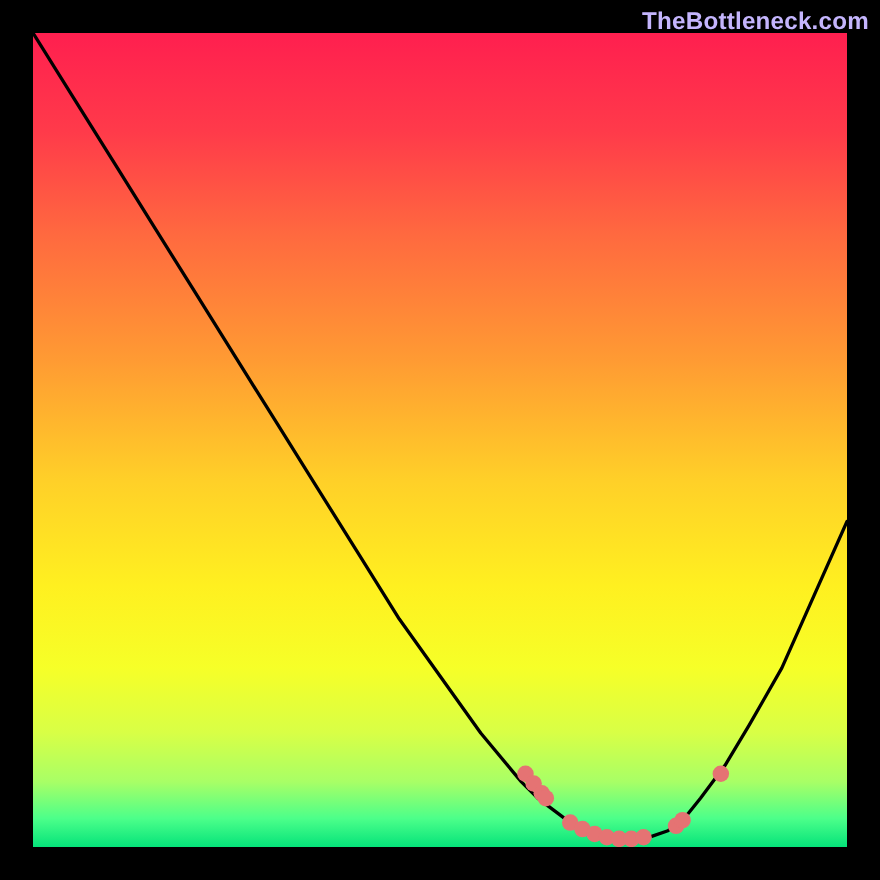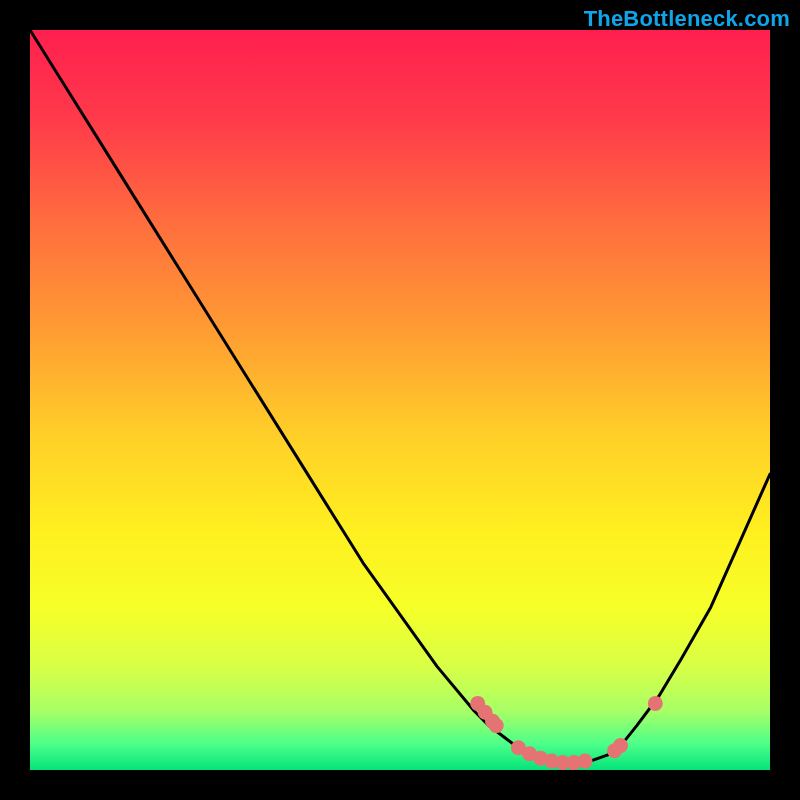--- a/index.html
+++ b/index.html
@@ -17,7 +17,7 @@
     font-family: Arial, Helvetica, sans-serif;
     font-size: 22px;
     font-weight: bold;
-    color: #0ea5e9;
+    color: #c4b5fd;
     letter-spacing: 0.2px;
     z-index: 10;
   }

